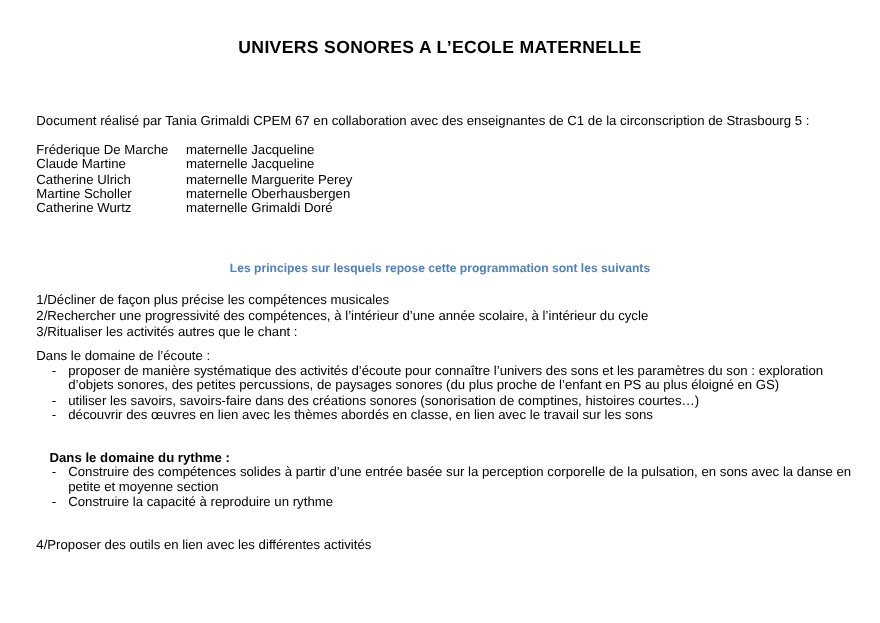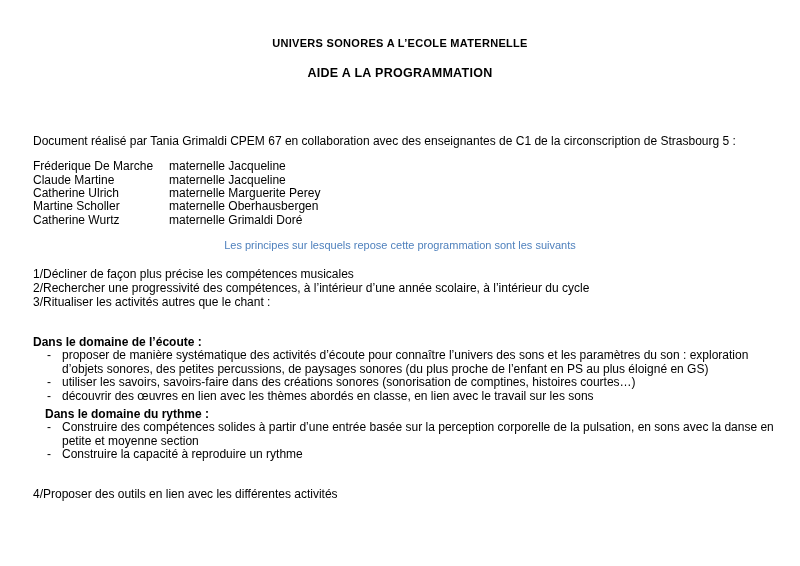--- a/index.html
+++ b/index.html
@@ -19,7 +19,7 @@
     margin-left:-33px; margin-right:-20px;
     text-align:center;
   }
-  .title { font-weight:bold; font-size:11px; letter-spacing:0.3px; }
+  .title { font-weight:bold; font-size:16px; letter-spacing:0.3px; }
   .subtitle { font-weight:bold; font-size:12.5px; letter-spacing:0.3px; margin-top:17px; }
   .intro { font-weight:normal; margin-top:54px; white-space:nowrap; }
   .contributors { margin-top:12px; }

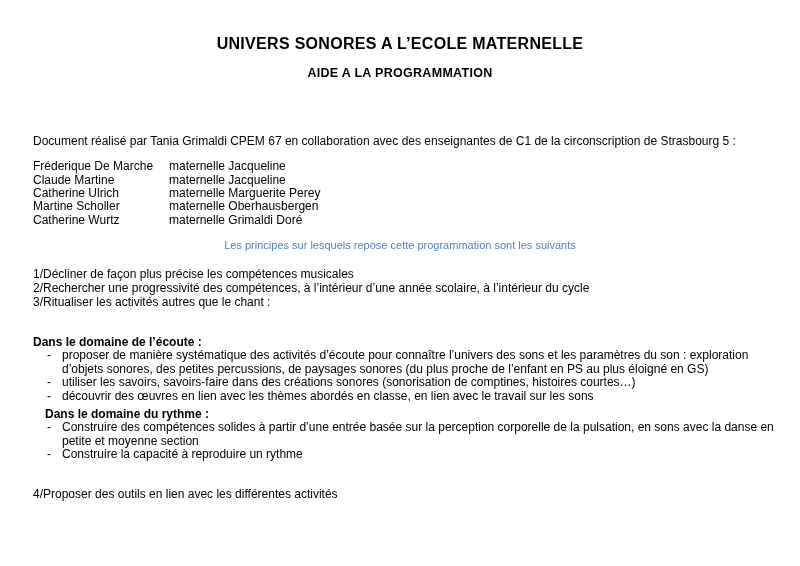--- a/index.html
+++ b/index.html
@@ -48,7 +48,6 @@
 
   <div class="title center">UNIVERS SONORES A L’ECOLE MATERNELLE</div>
 
-  <div class="subtitle center">AIDE A LA PROGRAMMATION</div>
 
   <div class="intro">Document réalisé par Tania Grimaldi CPEM 67 en collaboration avec des enseignantes de C1 de la circonscription de Strasbourg 5 :</div>
 

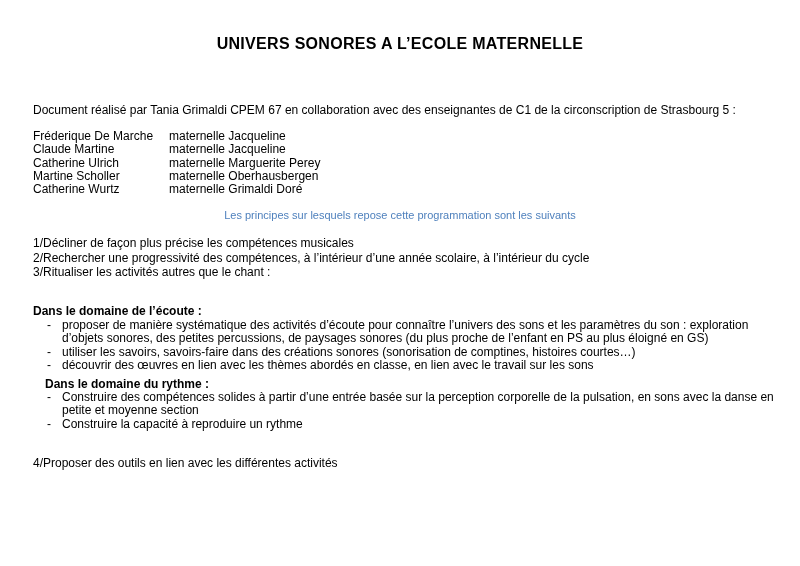--- a/index.html
+++ b/index.html
@@ -27,8 +27,8 @@
   .cname { width:136px; flex:none; }
   .cschool { flex:1; }
   .principles {
-    margin-top:12px;
-    font-weight:normal;
+    margin-top:41px;
+    font-weight:bold;
     font-size:11px;
   }
   .point1 { margin-top:15px; }

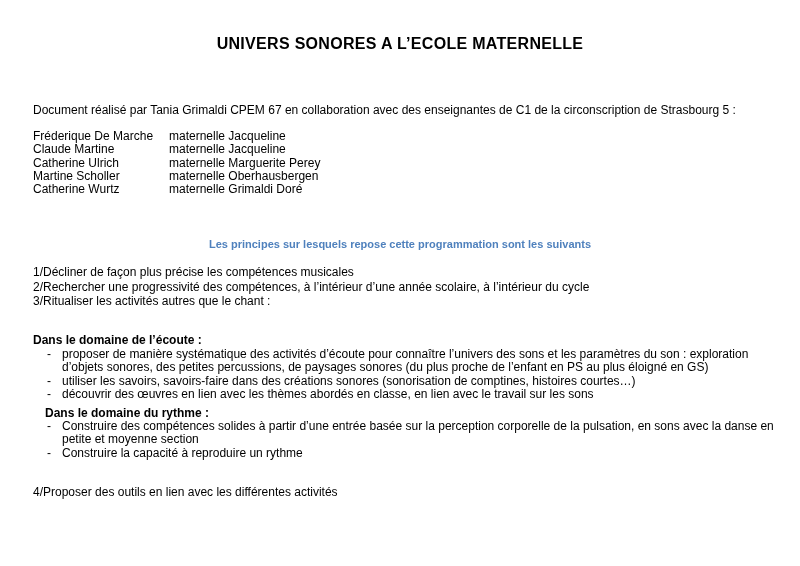--- a/index.html
+++ b/index.html
@@ -33,7 +33,7 @@
   }
   .point1 { margin-top:15px; }
   .point { margin-top:1px; }
-  .sec-head { font-weight:bold; margin-top:26px; }
+  .sec-head { font-weight:normal; margin-top:9px; }
   .sec-head-2 { font-weight:bold; margin-top:5px;padding-left:12px; }
   .bullist { padding-left:14px; }
   .bul { display:flex; }

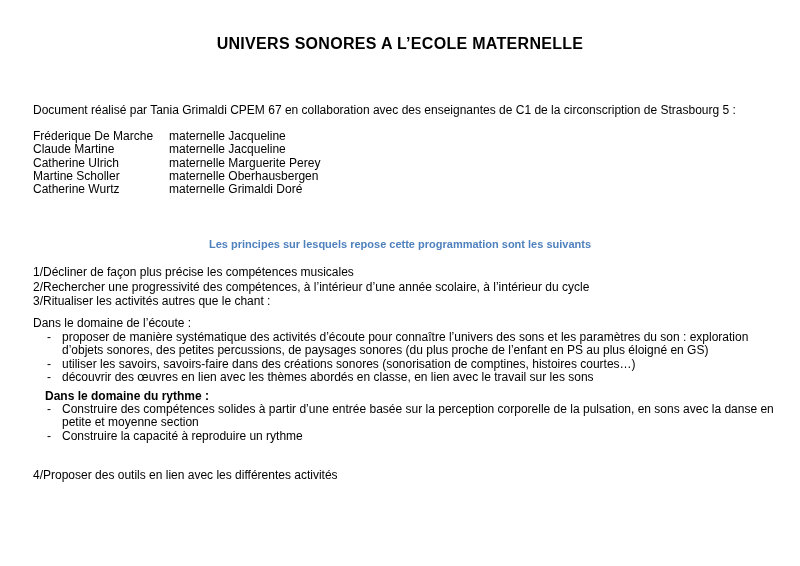--- a/index.html
+++ b/index.html
@@ -34,7 +34,7 @@
   .point1 { margin-top:15px; }
   .point { margin-top:1px; }
   .sec-head { font-weight:normal; margin-top:9px; }
-  .sec-head-2 { font-weight:bold; margin-top:5px;padding-left:12px; }
+  .sec-head-2 { font-weight:bold; margin-top:25px;padding-left:12px; }
   .bullist { padding-left:14px; }
   .bul { display:flex; }
   .dash { width:15px; flex:none; }

